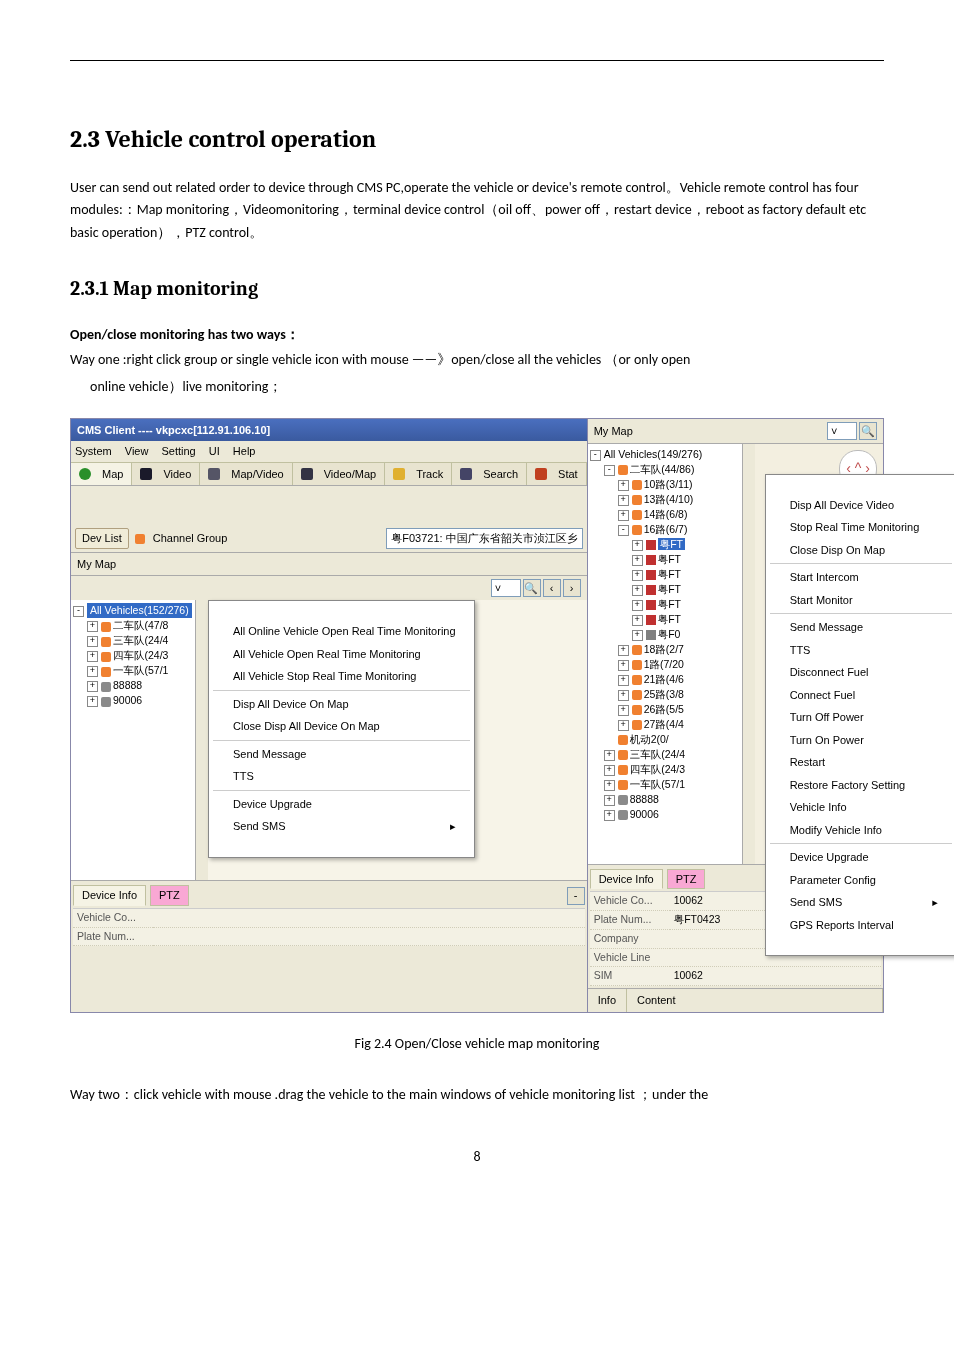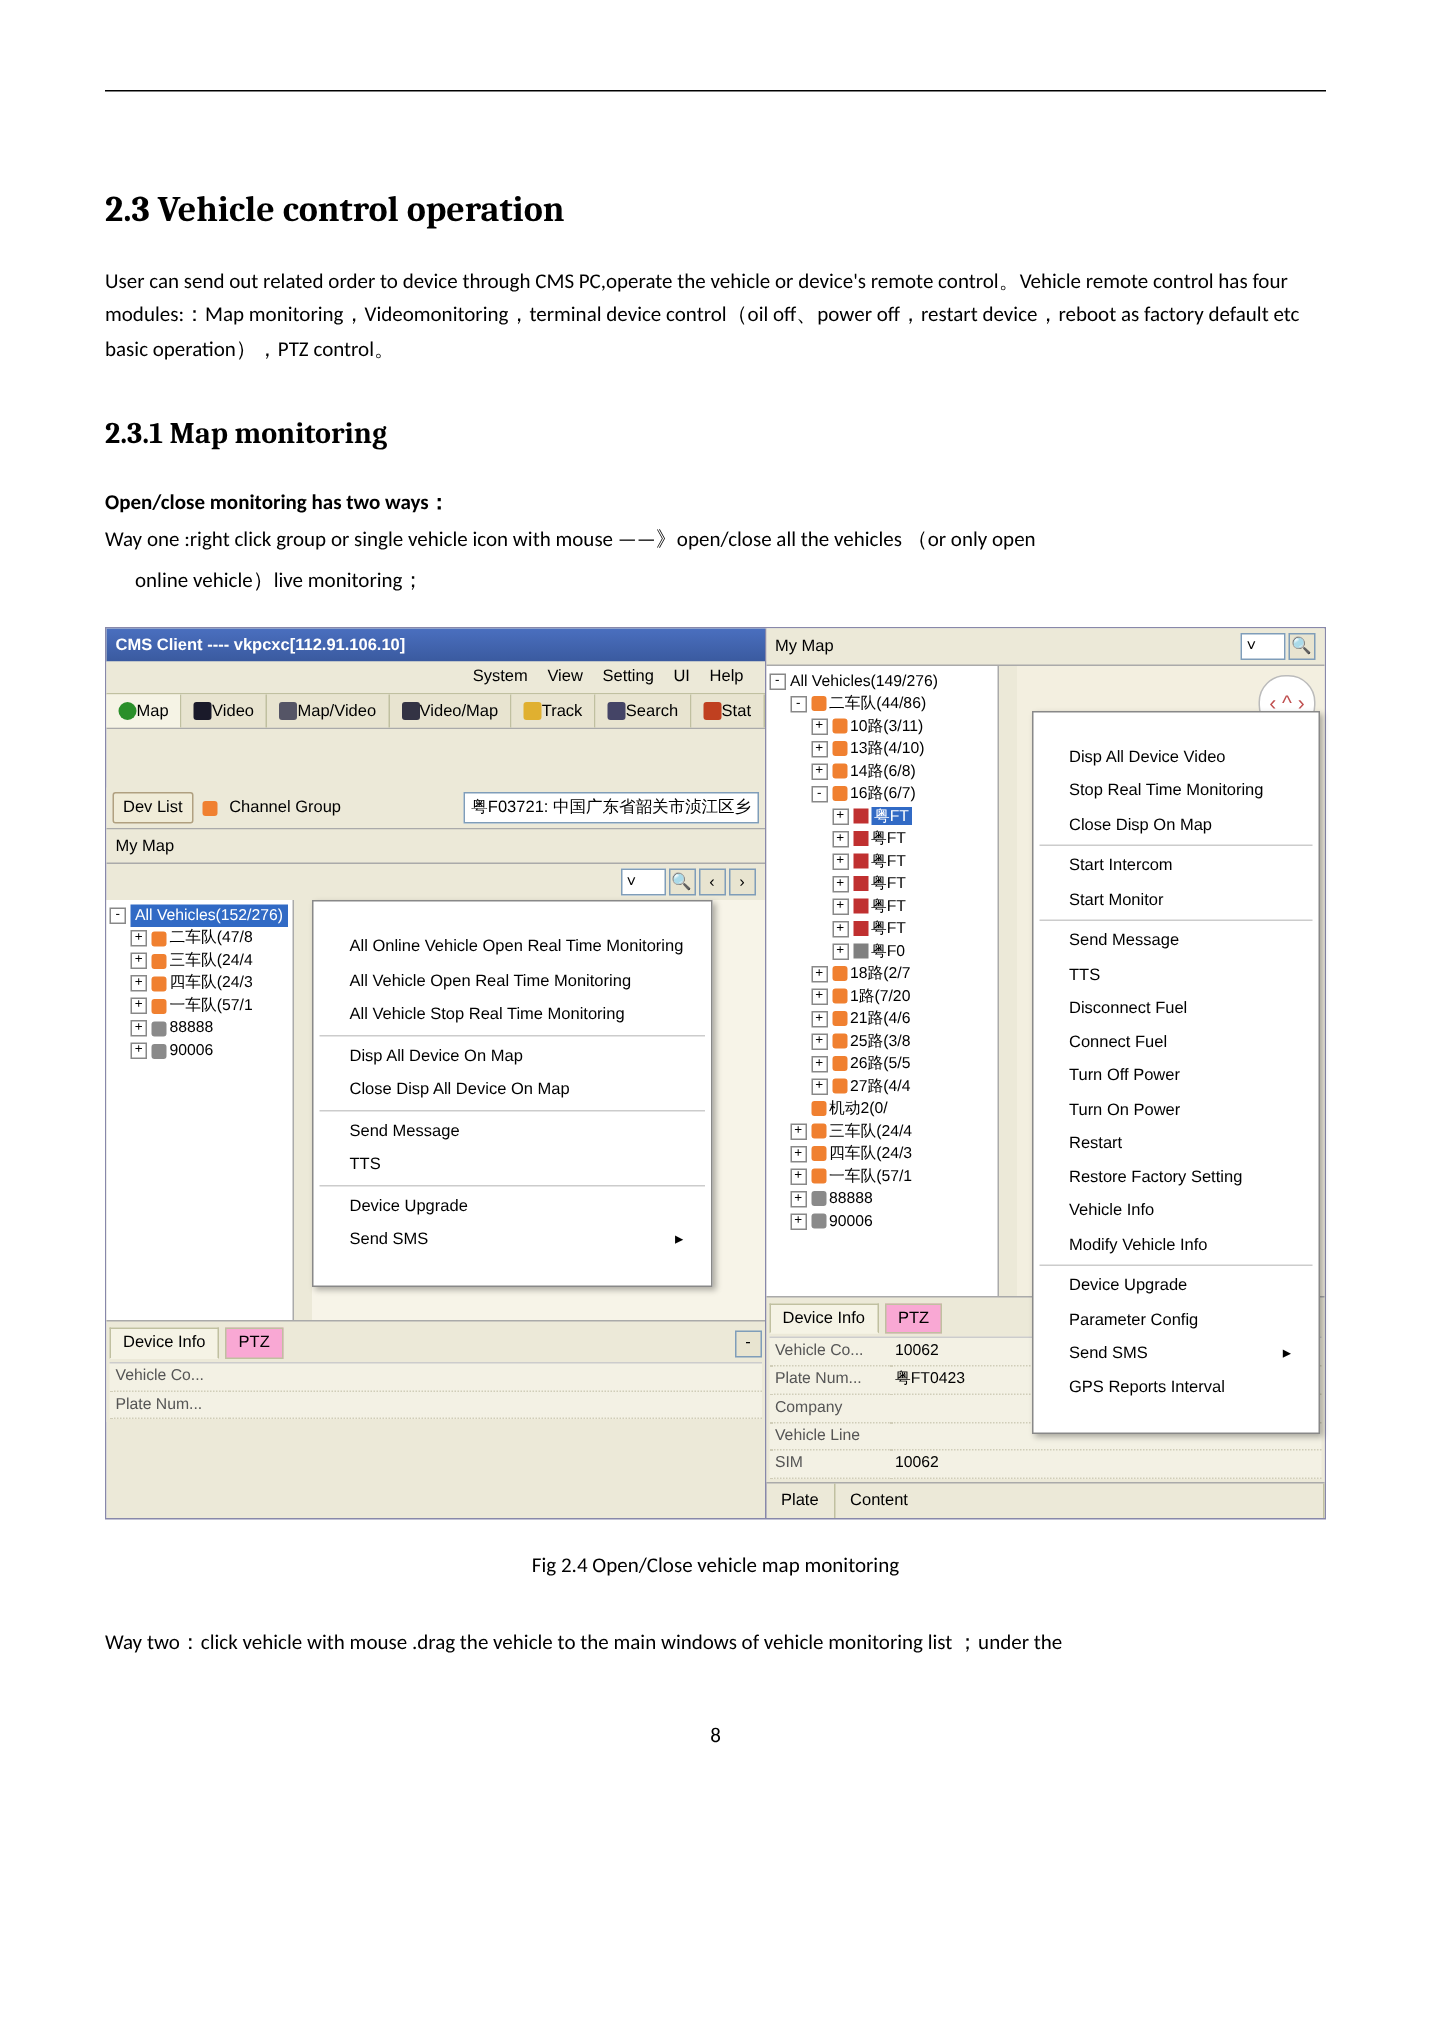--- a/index.html
+++ b/index.html
@@ -76,7 +76,6 @@
     background: #ece9d8;
     padding: 2px 4px;
     border-bottom: 1px solid #c0c0a0;
-    text-align: right;
   }
   .menubar span { margin-right: 10px; }
 

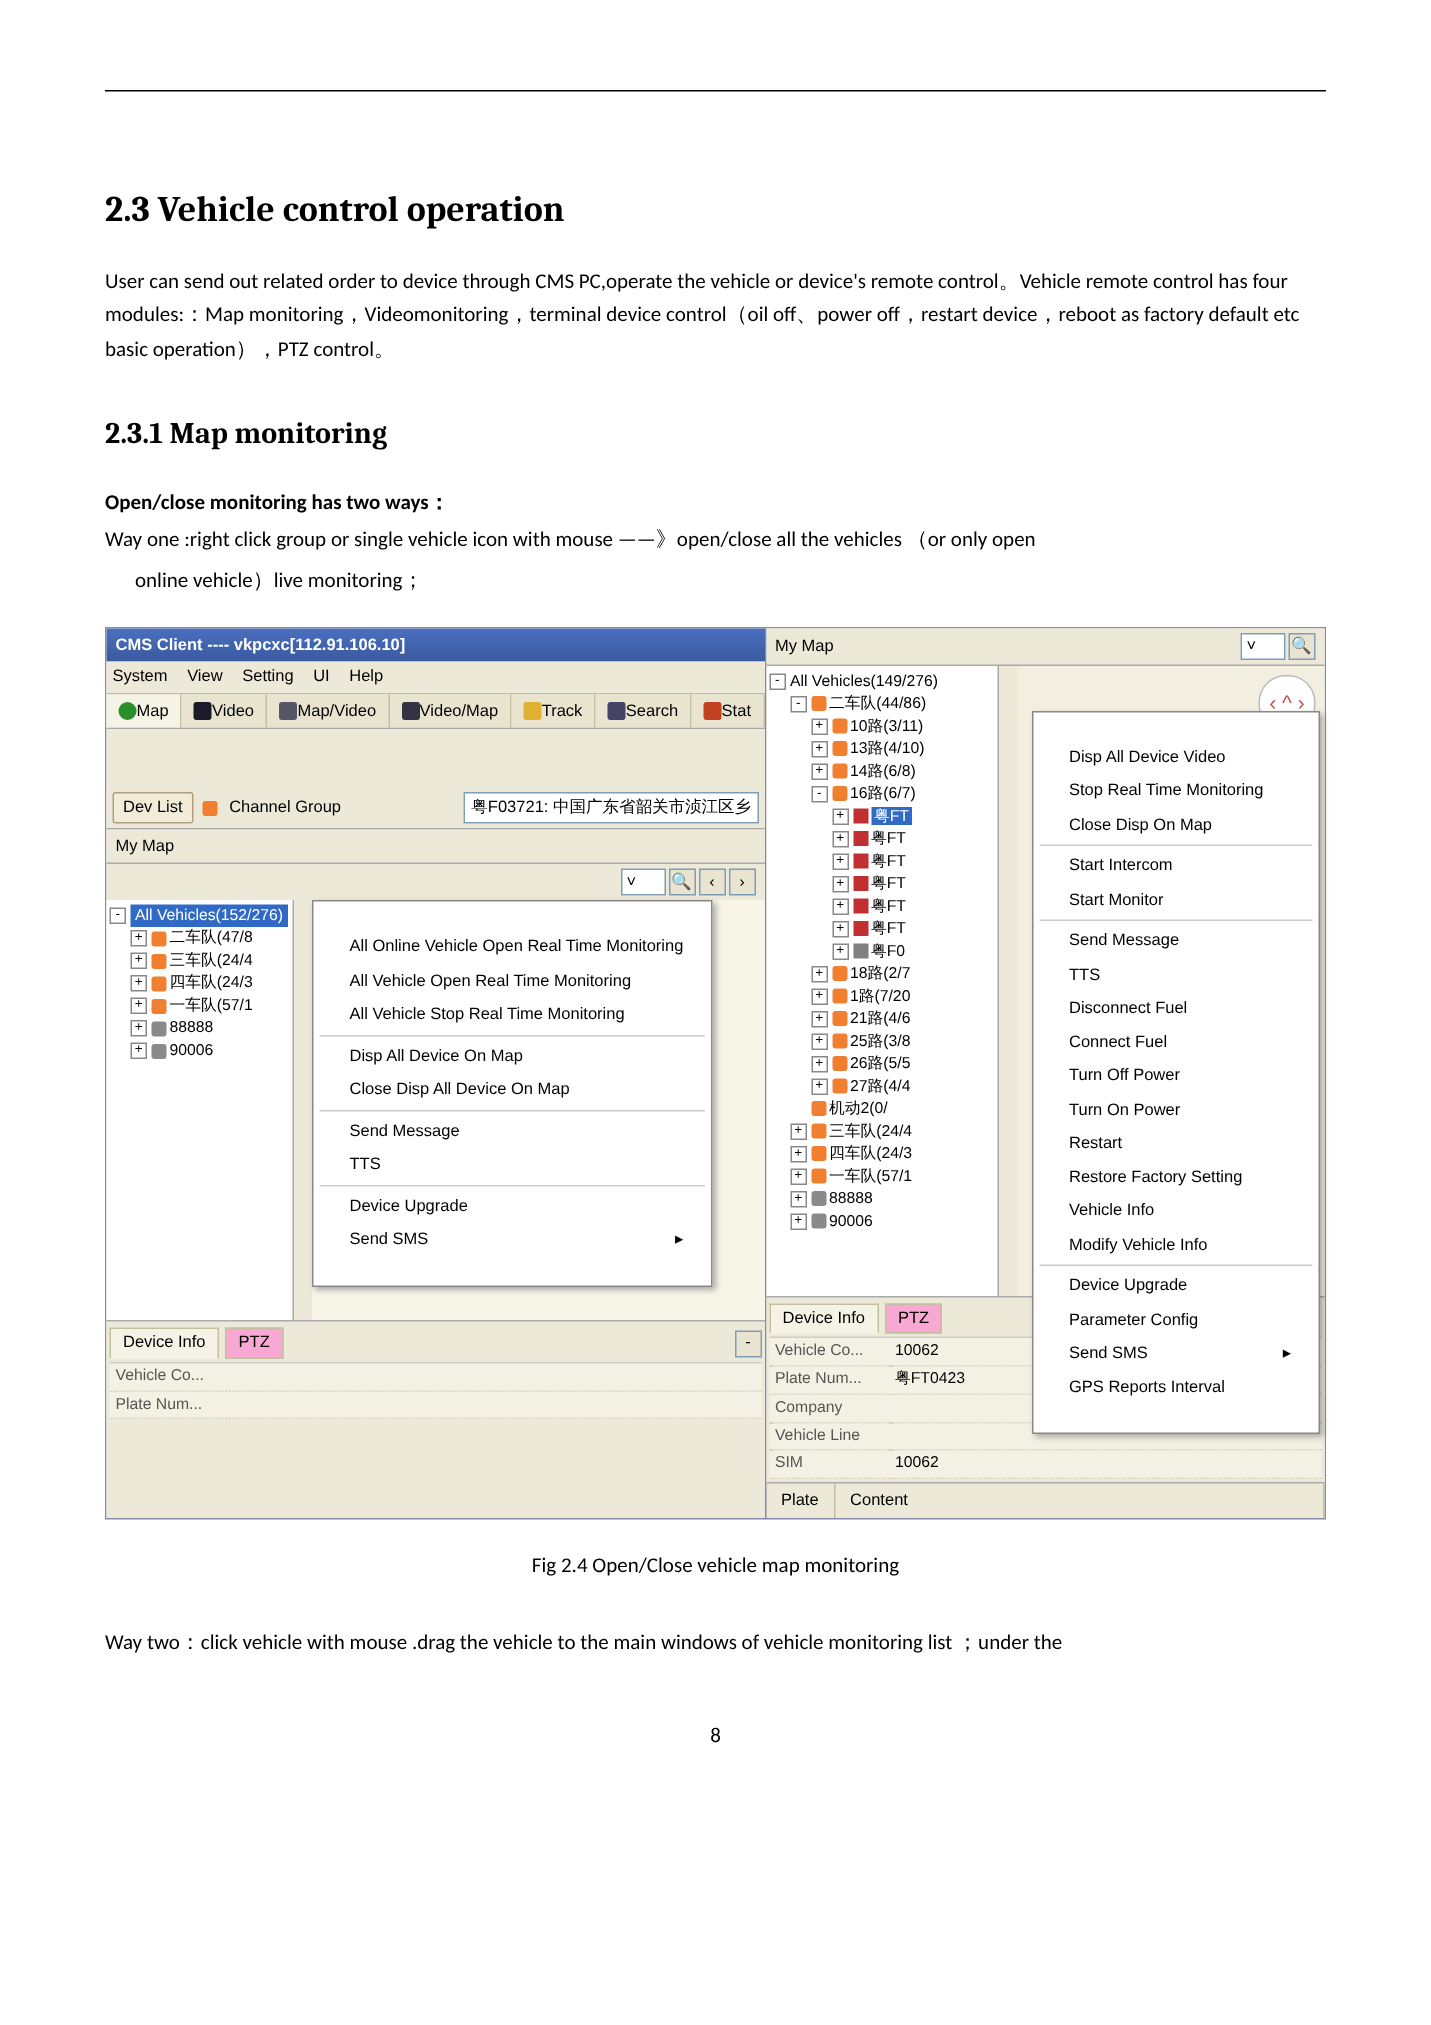--- a/index.html
+++ b/index.html
@@ -90,7 +90,7 @@
     border-right: 1px solid #c0c0a0;
     display: flex;
     align-items: center;
-    gap: 0;
+    gap: 11px;
     background: #e8e4d0;
   }
   .tab.active { background: #f5f3e5; }

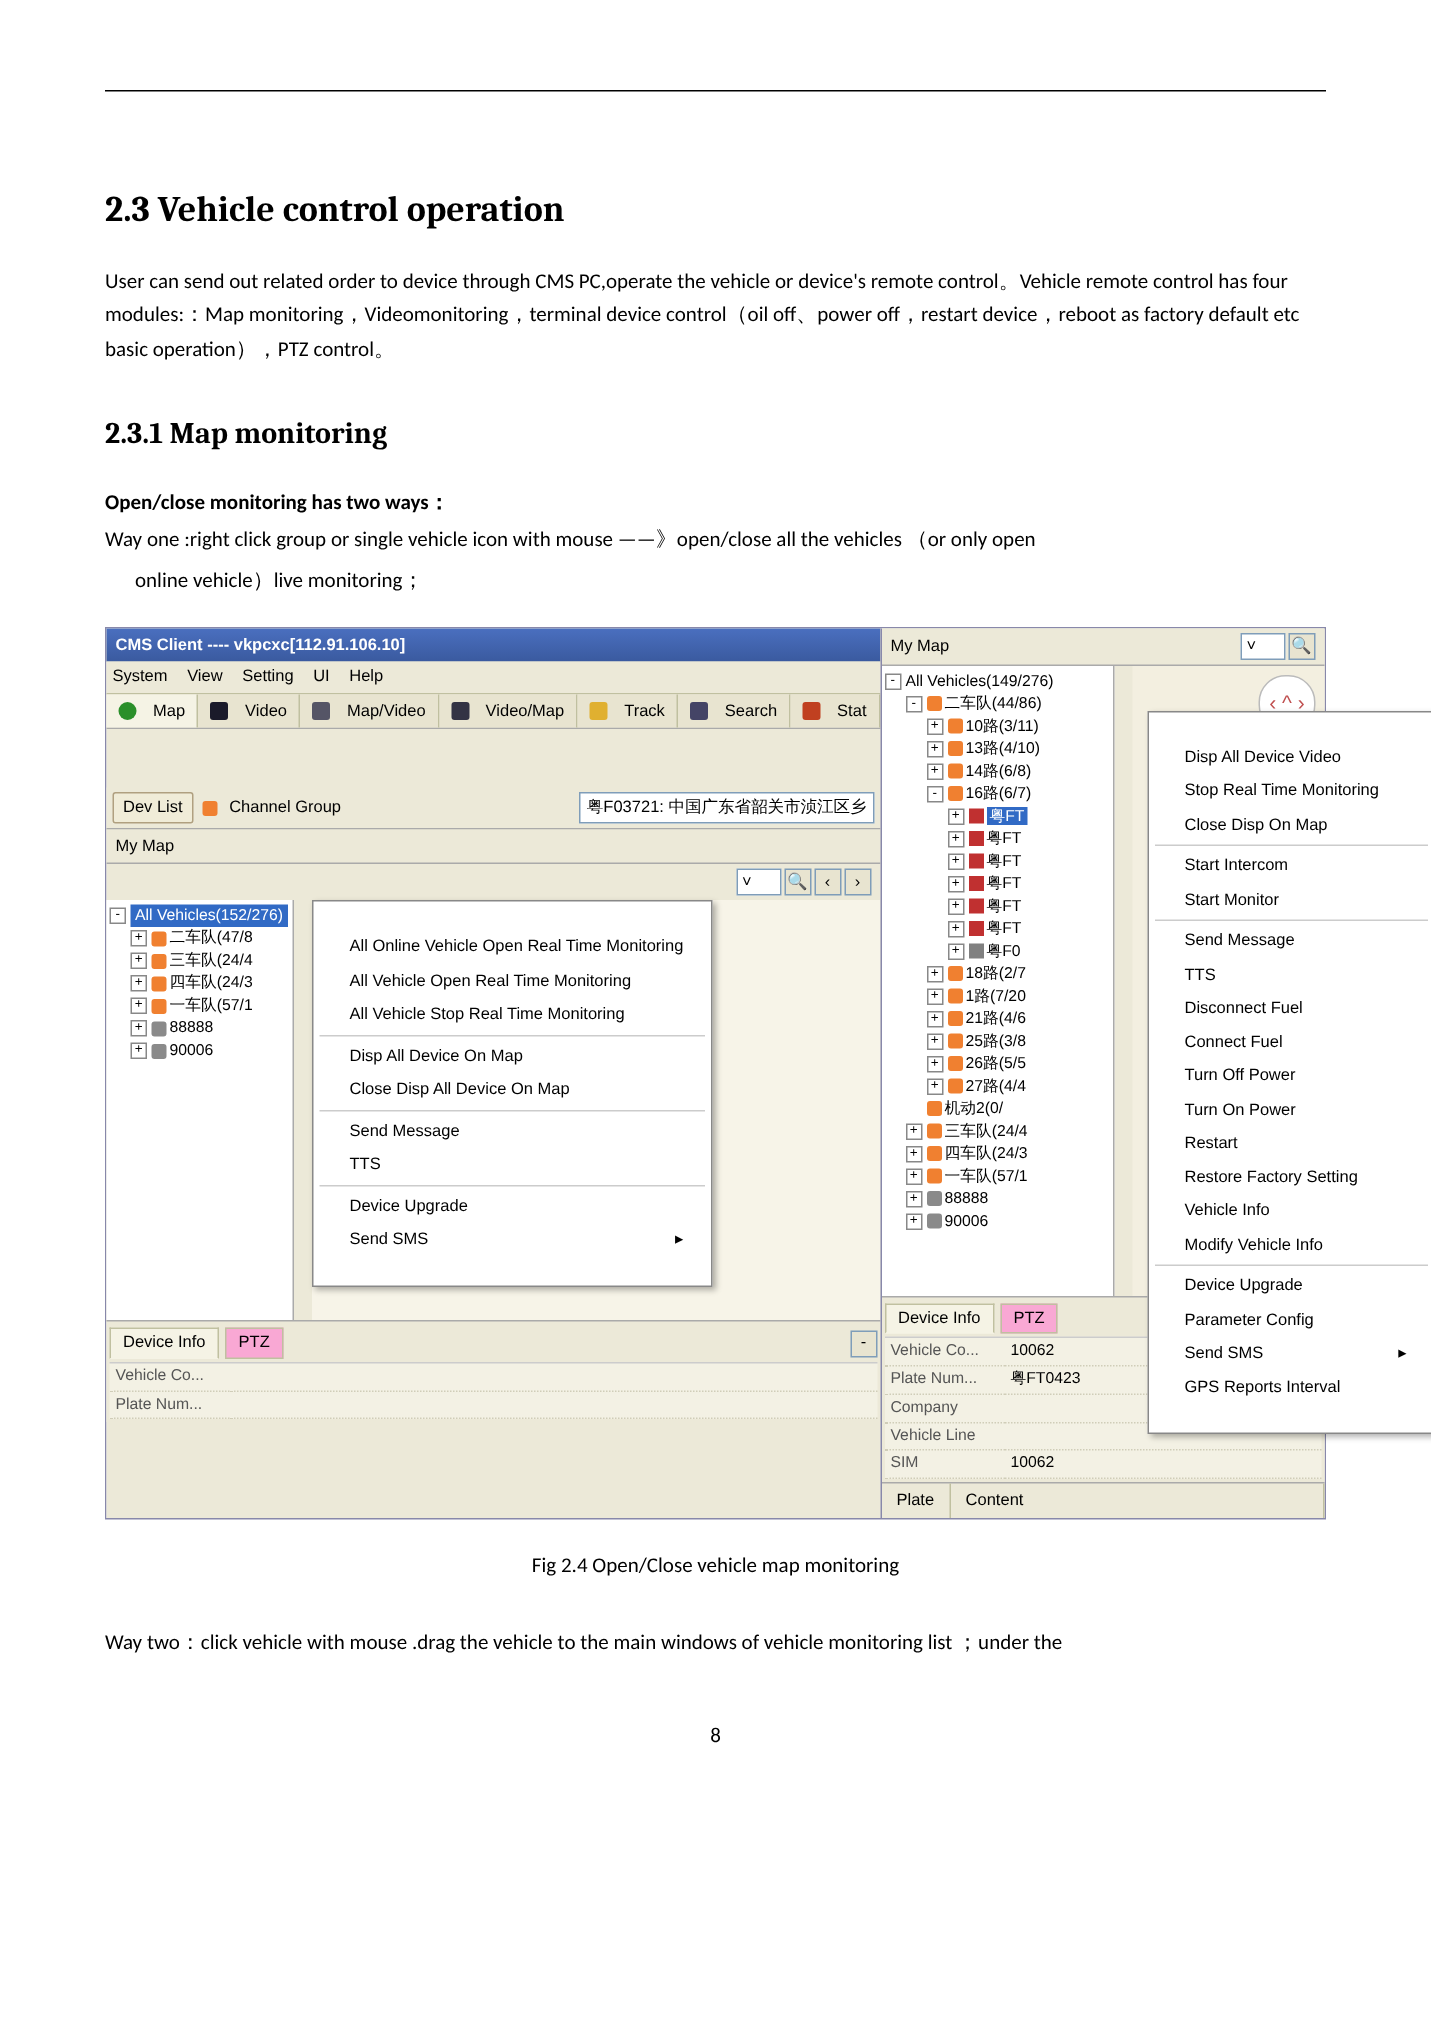--- a/index.html
+++ b/index.html
@@ -526,7 +526,7 @@
       </div>
     </div>
     <div class="rightfoot">
-      <div class="col">Plate</div>
+      <div class="col">Info</div>
       <div class="col" style="flex:1">Content</div>
     </div>
   </div>

